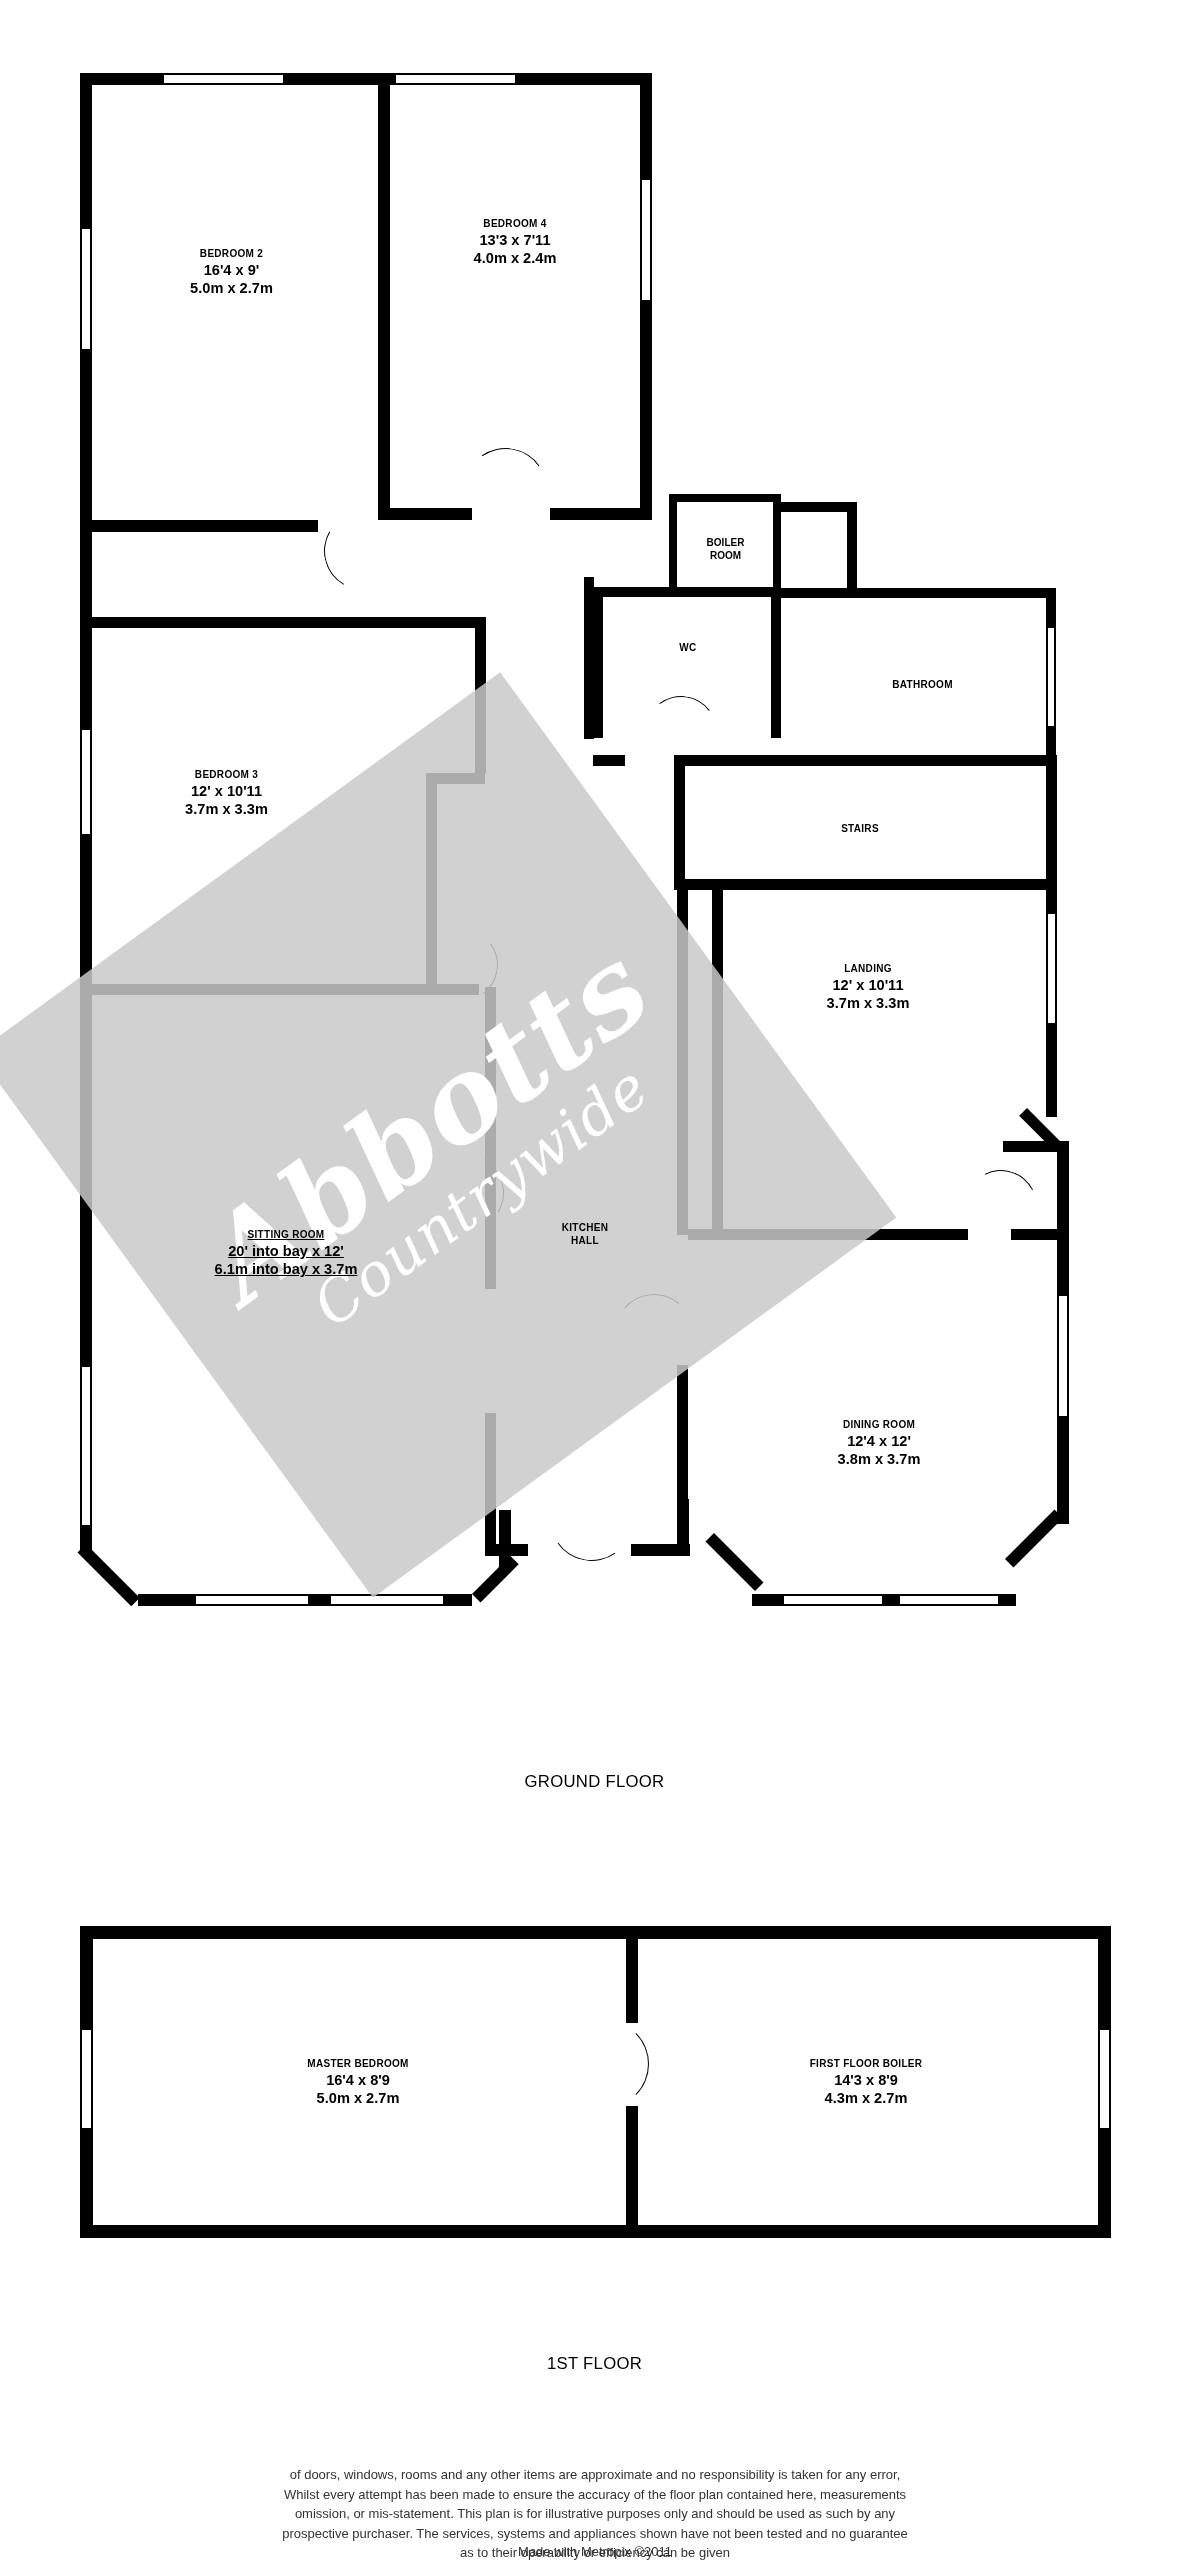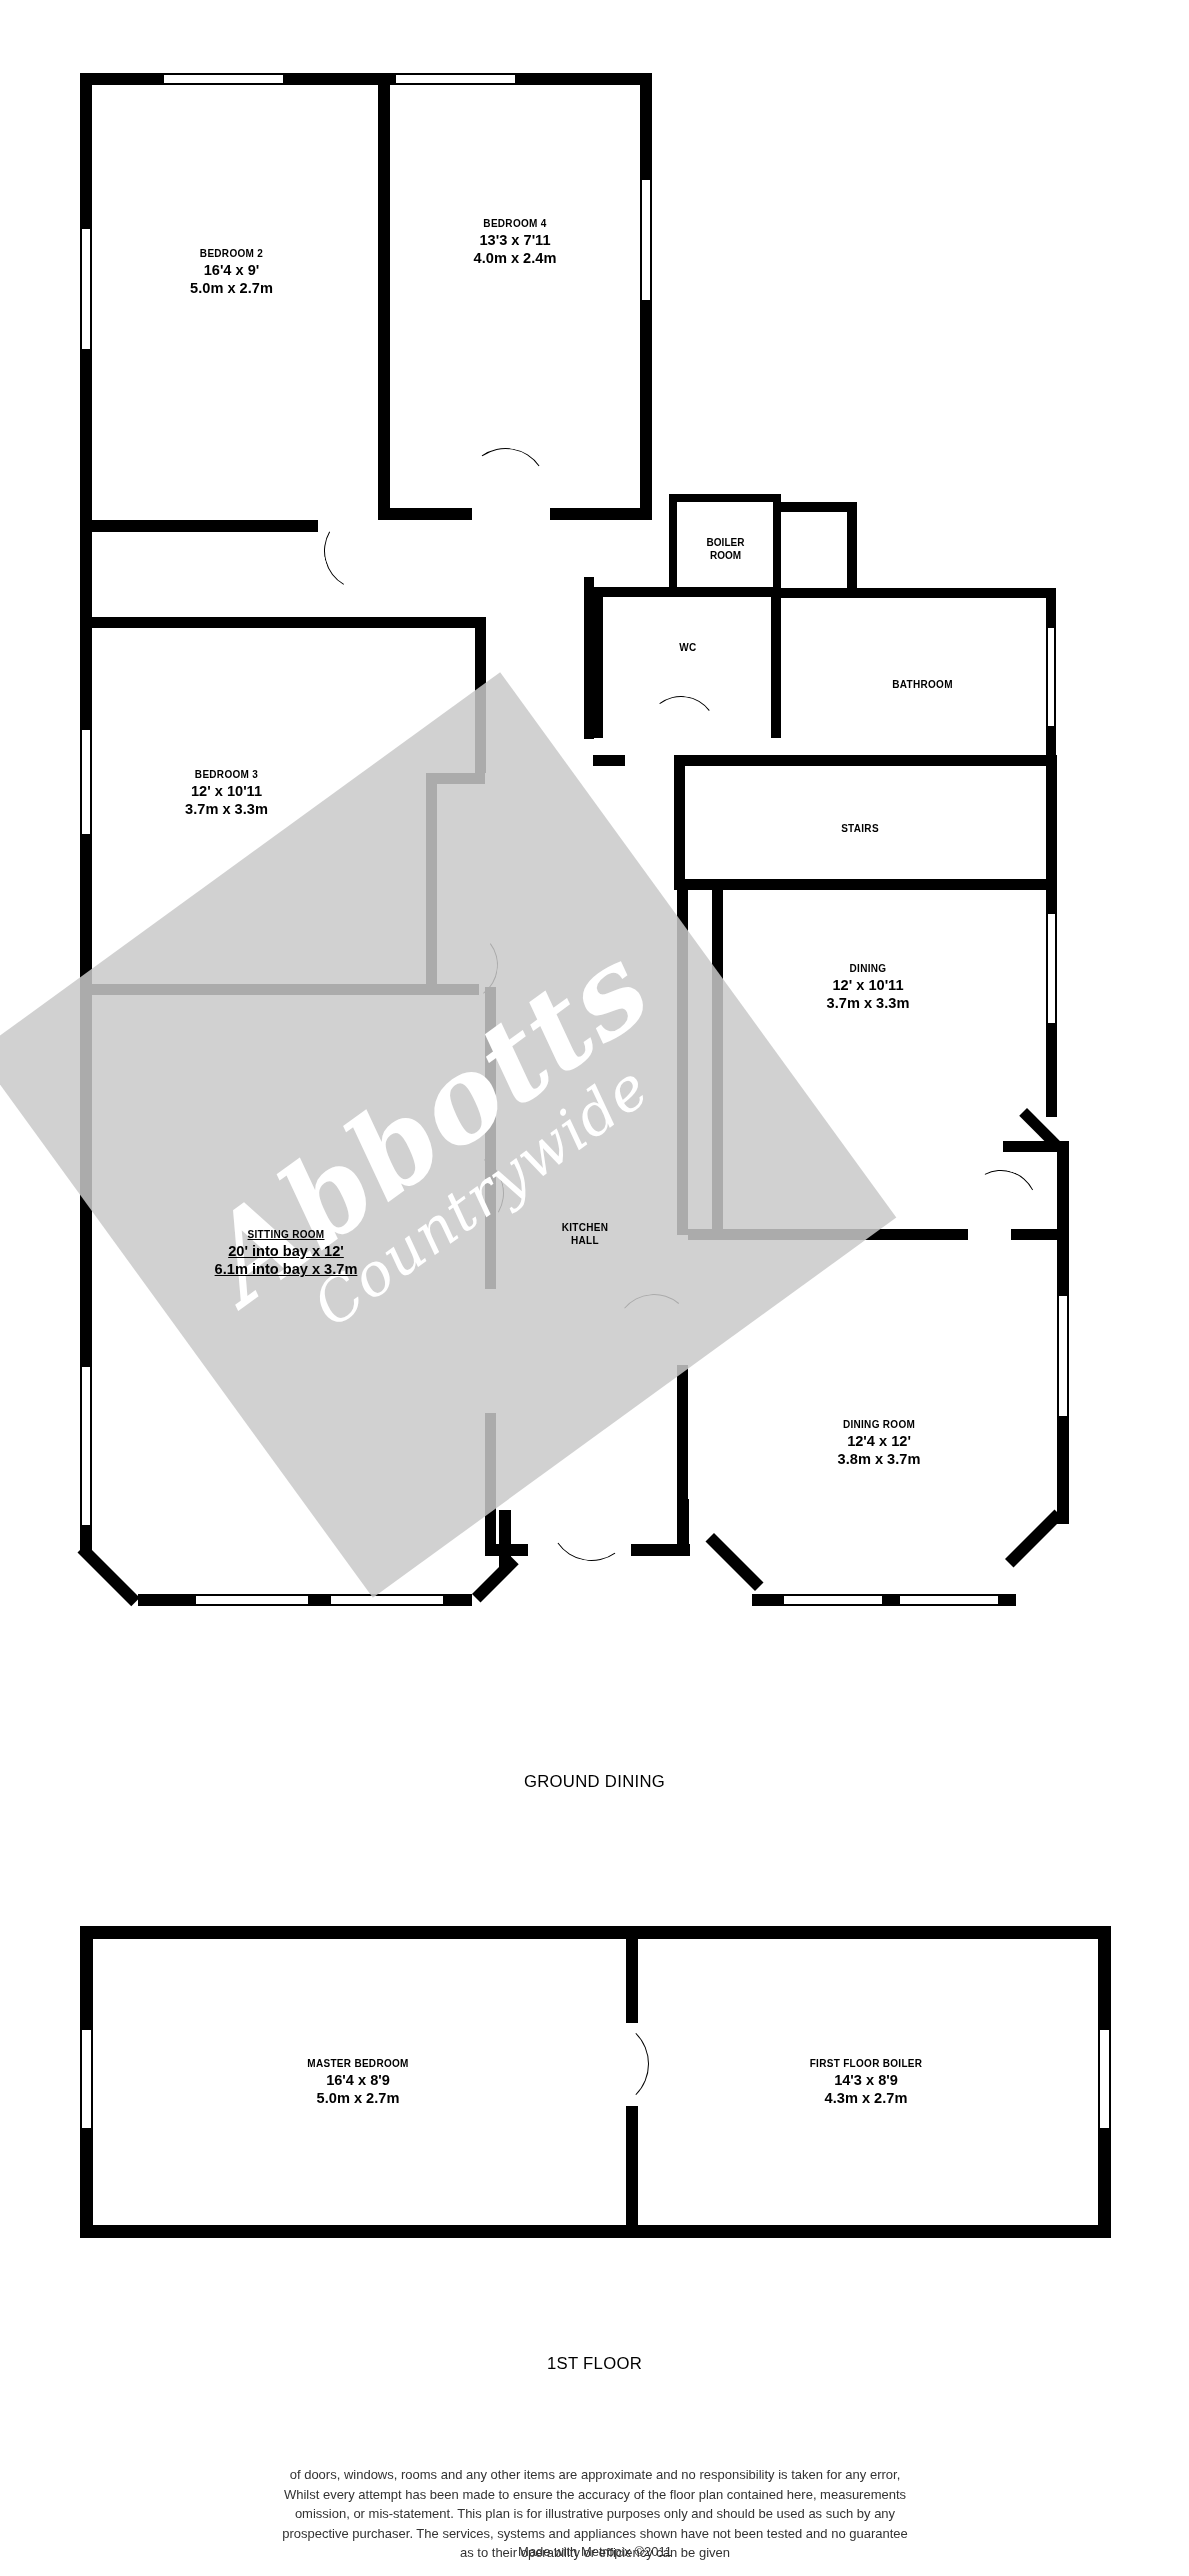--- a/index.html
+++ b/index.html
@@ -279,7 +279,7 @@
     </div>
 
     <div class="lbl" style="left:744px; top:963px; width:248px;">
-      <span class="n room-name">DINING</span>
+      <span class="n room-name">LANDING</span>
       <span class="d room-dim">12' x 10'11</span>
       <span class="d room-dim">3.7m x 3.3m</span>
     </div>

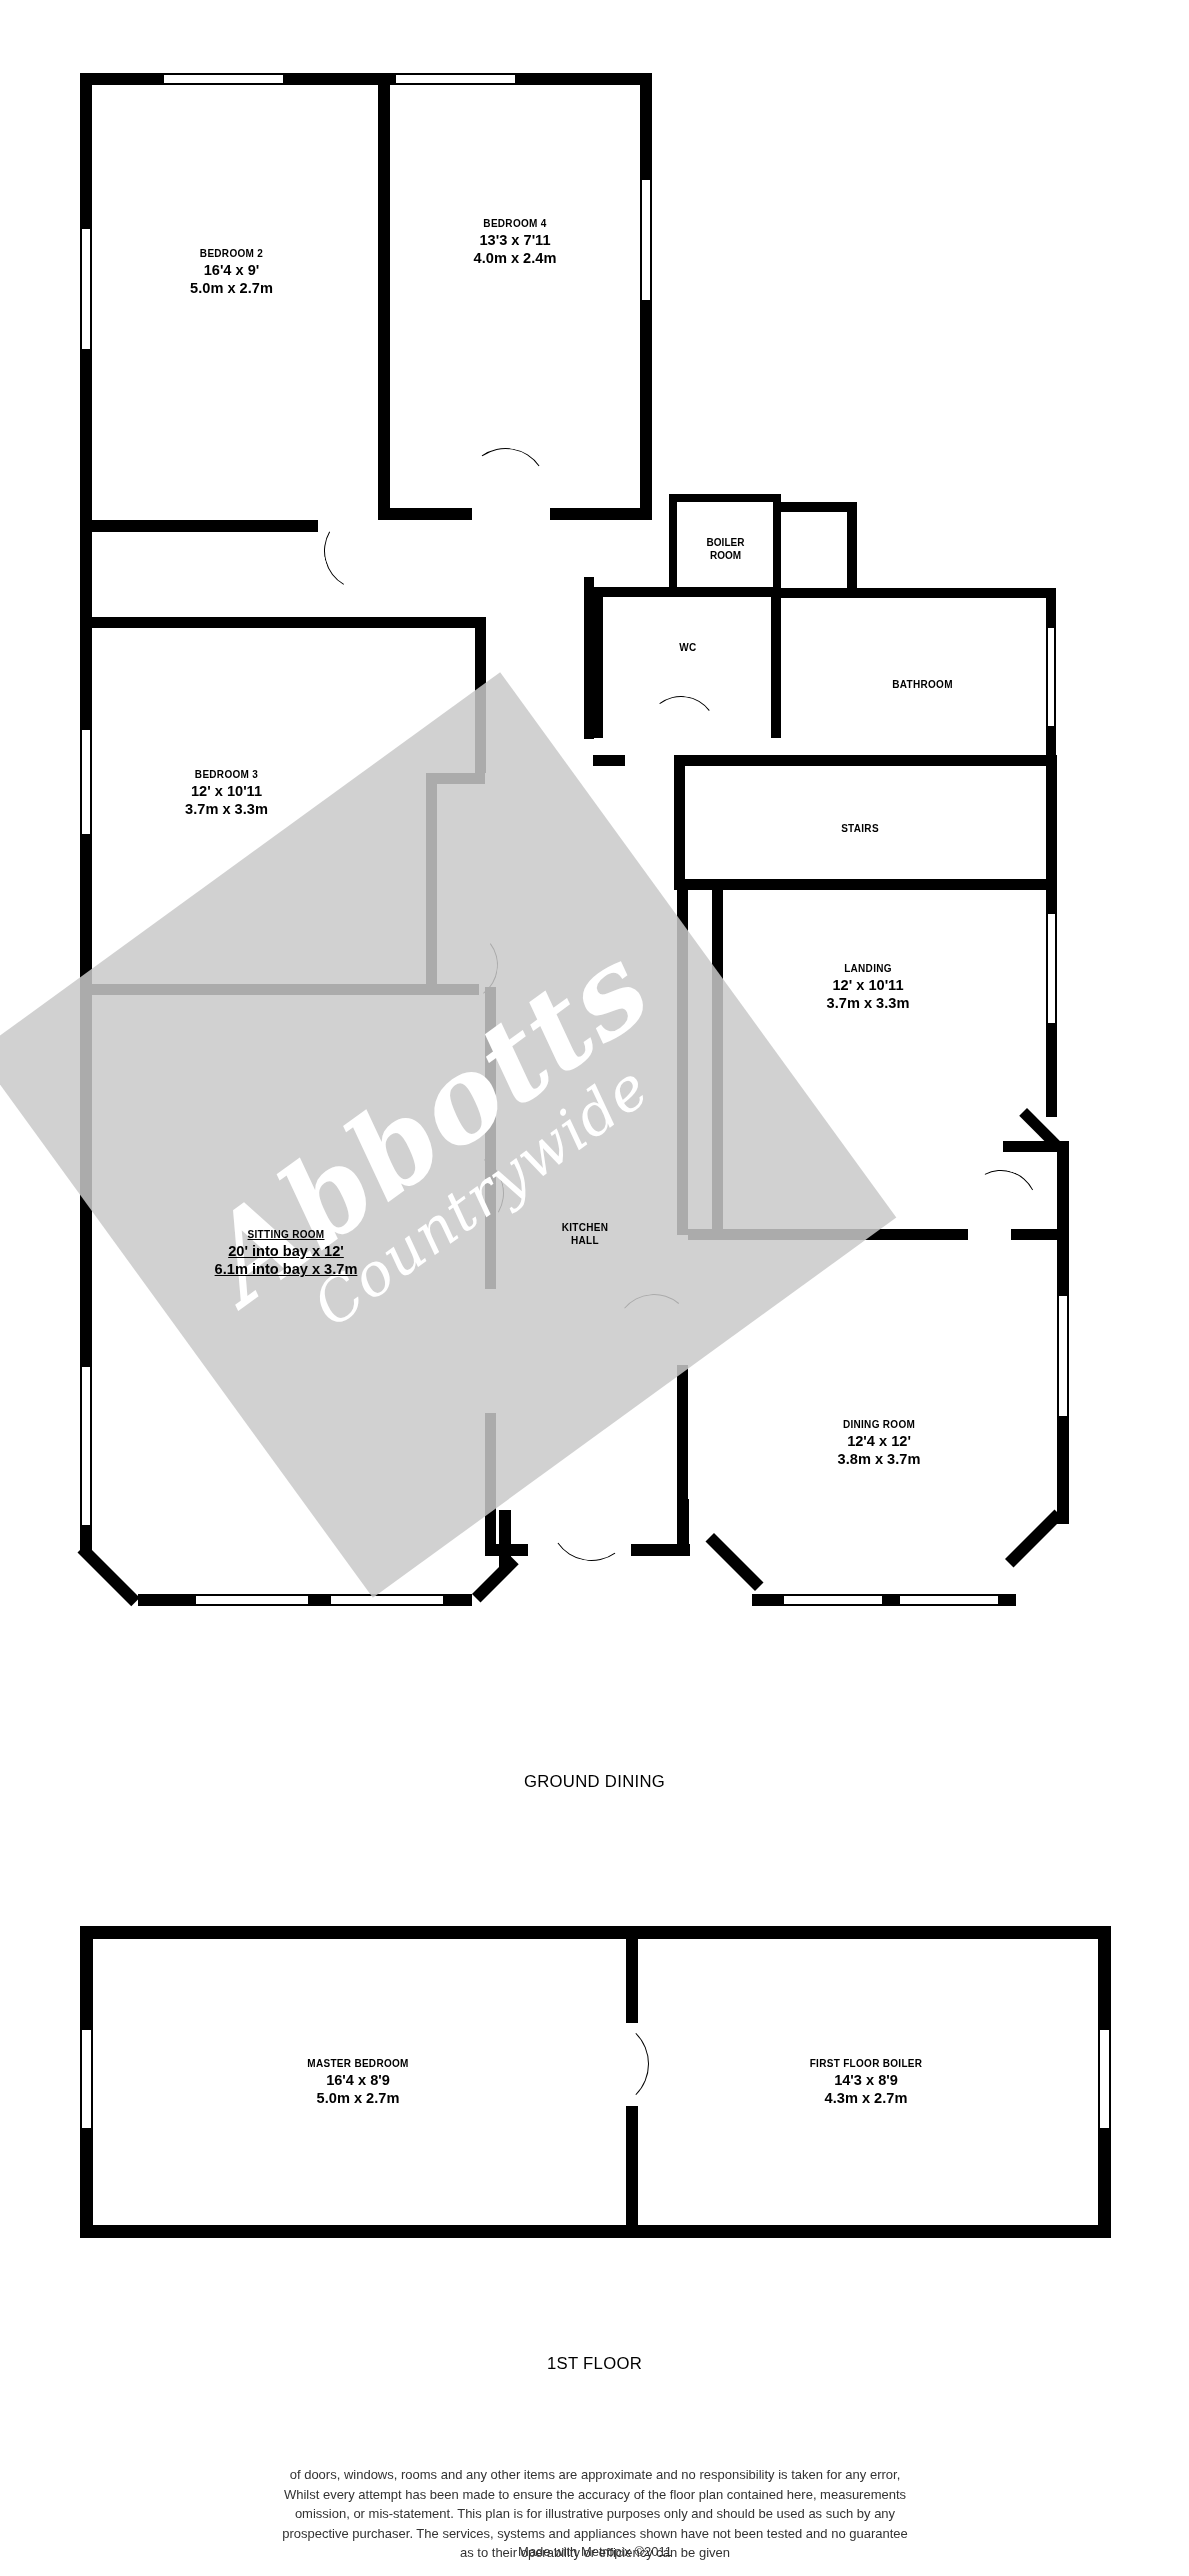--- a/index.html
+++ b/index.html
@@ -301,7 +301,7 @@
       <span class="d room-dim">3.8m x 3.7m</span>
     </div>
 
-    <div class="floor-cap" style="left:379px; top:1772px; width:431px;">GROUND DINING</div>
+    <div class="floor-cap" style="left:379px; top:1772px; width:431px;">GROUND FLOOR</div>
   </div>
 
   <div>

